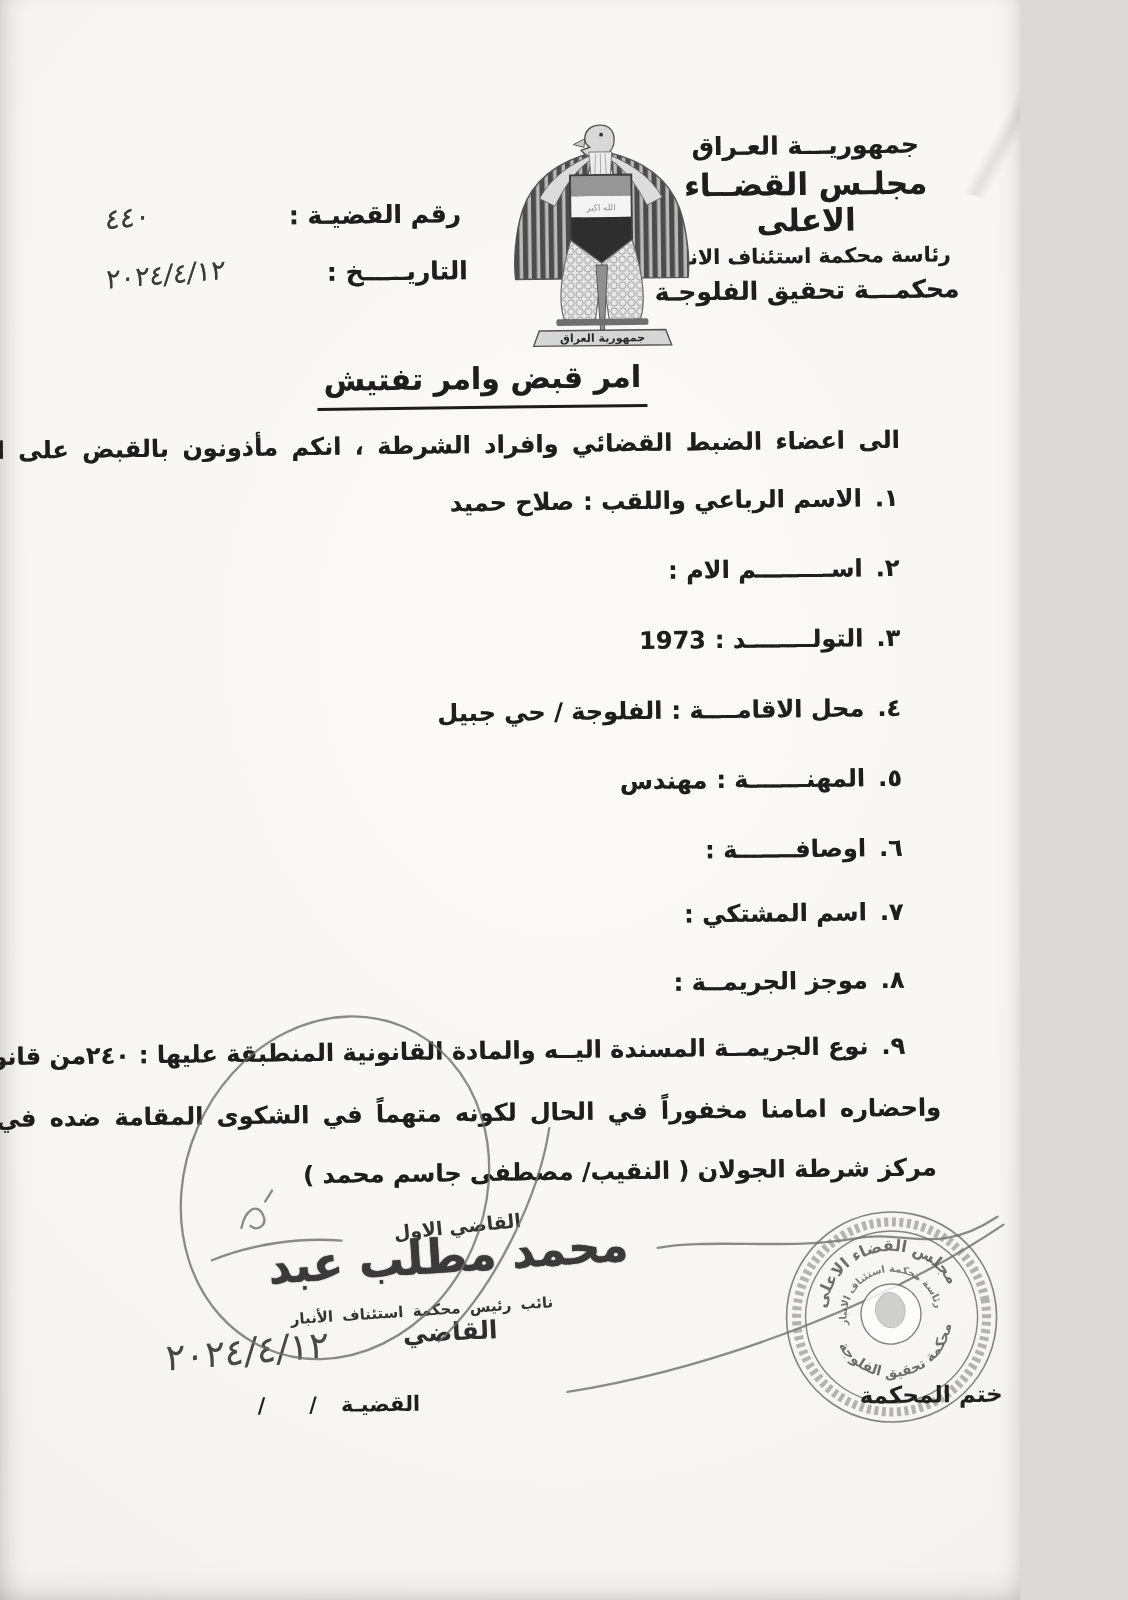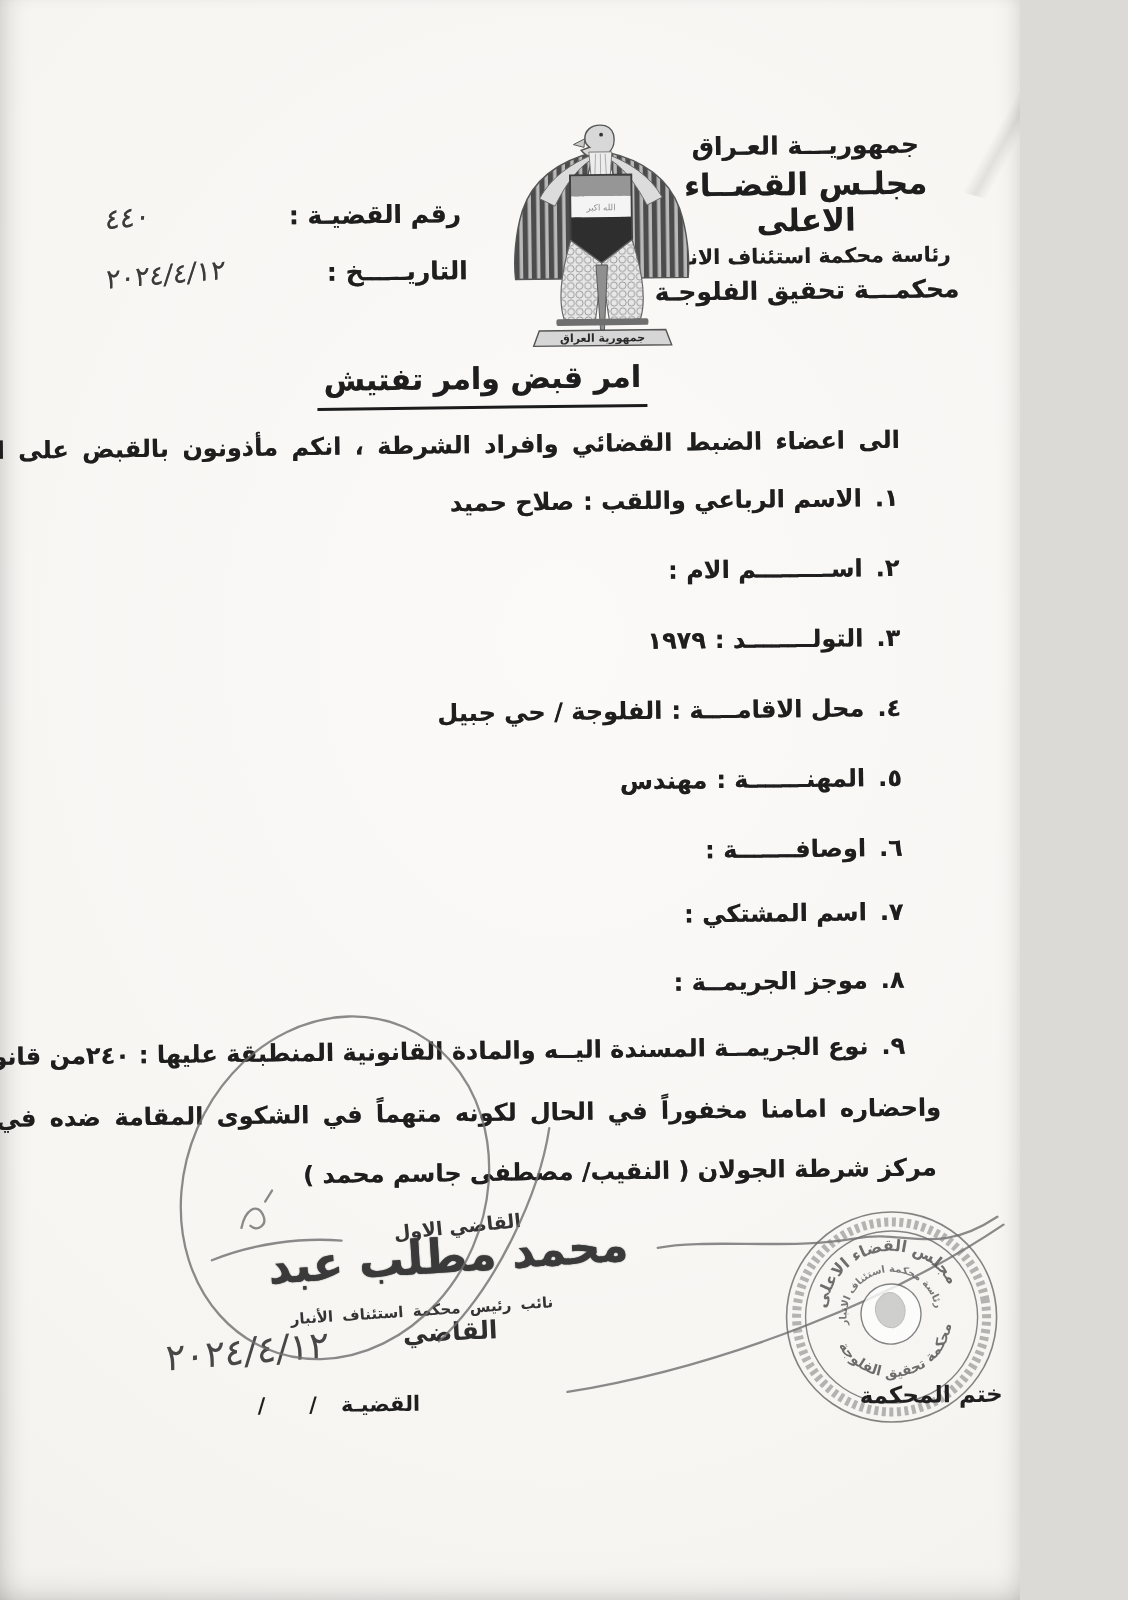--- a/index.html
+++ b/index.html
@@ -141,7 +141,7 @@
       <span class="num">٢.</span><span class="lbl">اســـــــــم الام :</span><span class="val"></span>
     </div>
     <div class="item ink" style="top:628px">
-      <span class="num">٣.</span><span class="lbl">التولــــــــد :</span><span class="val">١٩٧٩</span>
+      <span class="num">٣.</span><span class="lbl">التولــــــــد :</span><span class="val">1973</span>
     </div>
     <div class="item ink" style="top:698px">
       <span class="num">٤.</span><span class="lbl">محل الاقامــــة :</span><span class="val">الفلوجة / حي جبيل</span>

